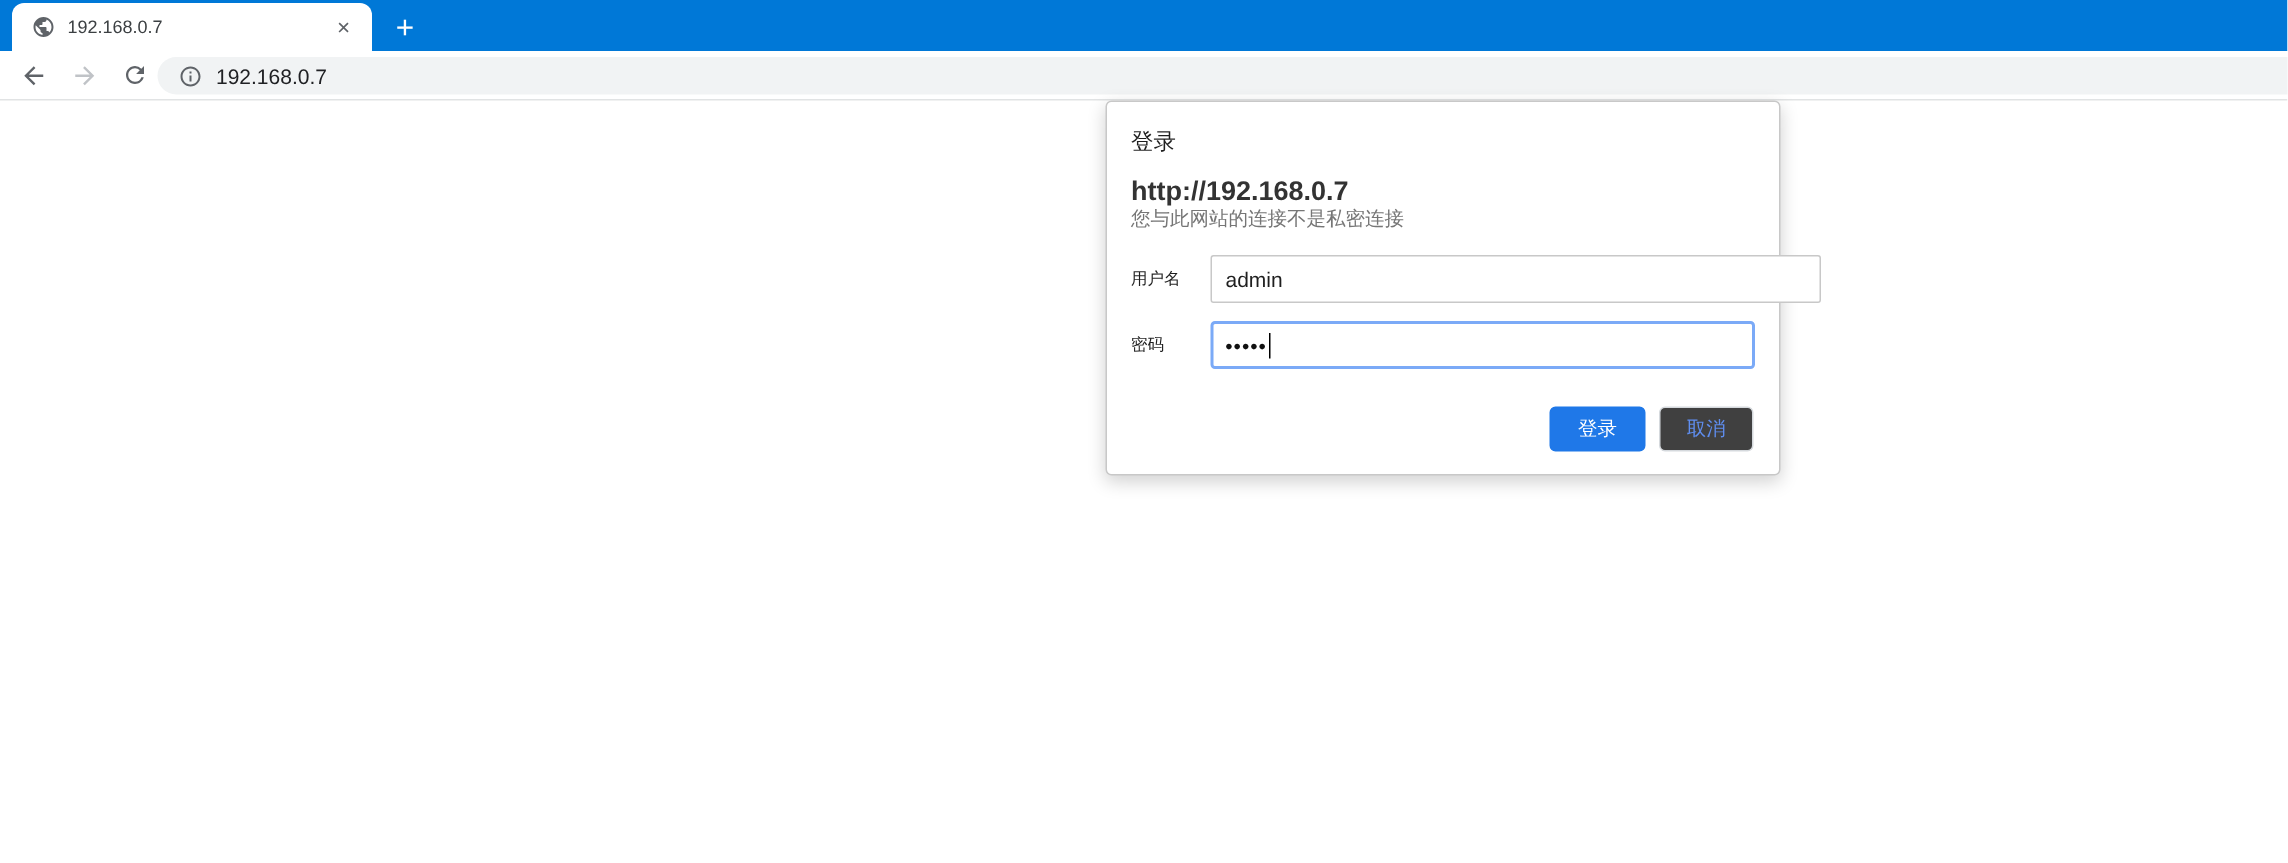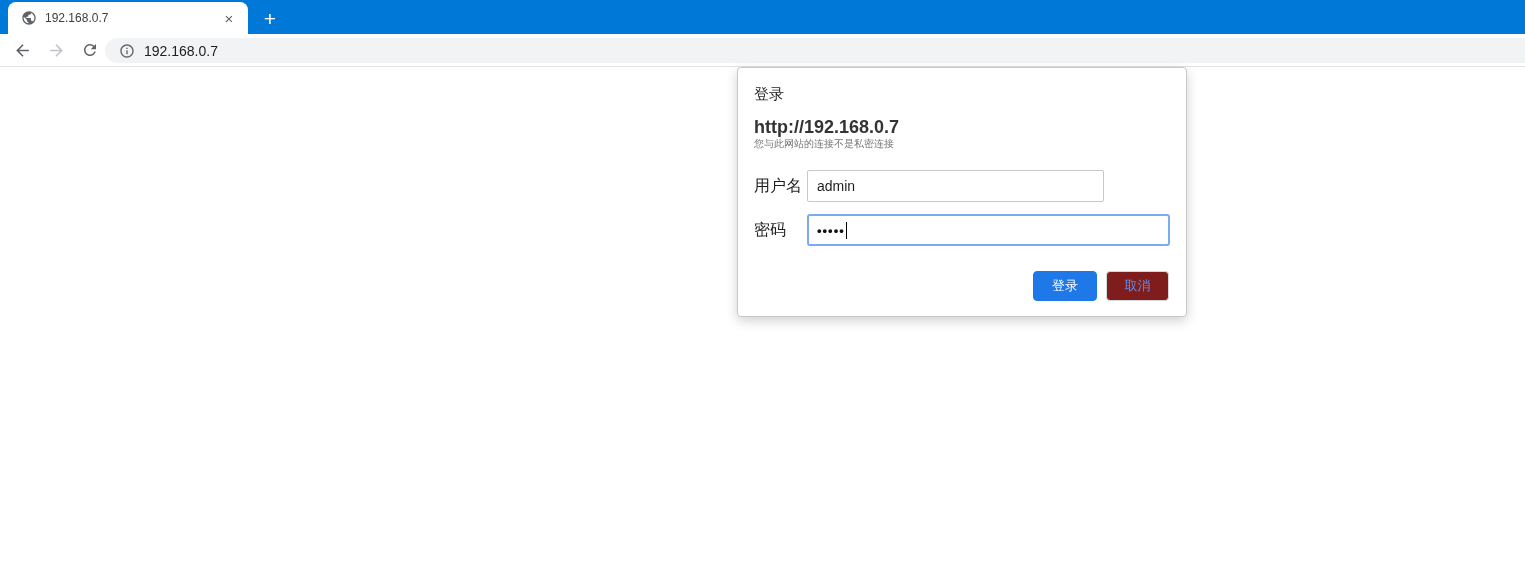--- a/index.html
+++ b/index.html
@@ -76,7 +76,7 @@
   }
   .dlg-warning {
     position: absolute; left: 16px; top: 69px;
-    font-size: 10px; color: #767676;
+    font-size: 13px; color: #767676;
   }
   .field-label {
     position: absolute; left: 16px; font-size: 16px; color: #1f1f1f; line-height: 32px;

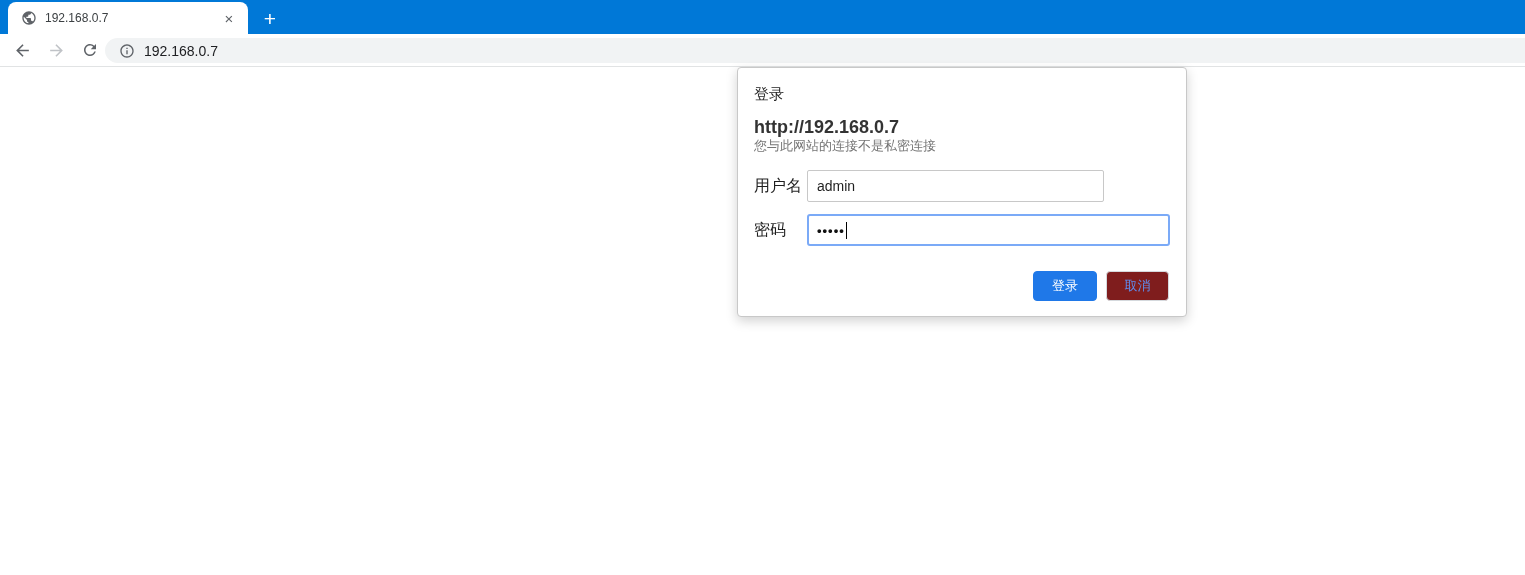--- a/index.html
+++ b/index.html
@@ -79,7 +79,7 @@
     font-size: 13px; color: #767676;
   }
   .field-label {
-    position: absolute; left: 16px; font-size: 16px; color: #1f1f1f; line-height: 32px;
+    position: absolute; left: 16px; font-size: 11px; color: #1f1f1f; line-height: 32px;
   }
   .lbl-user { top: 102px; }
   .lbl-pass { top: 146px; }

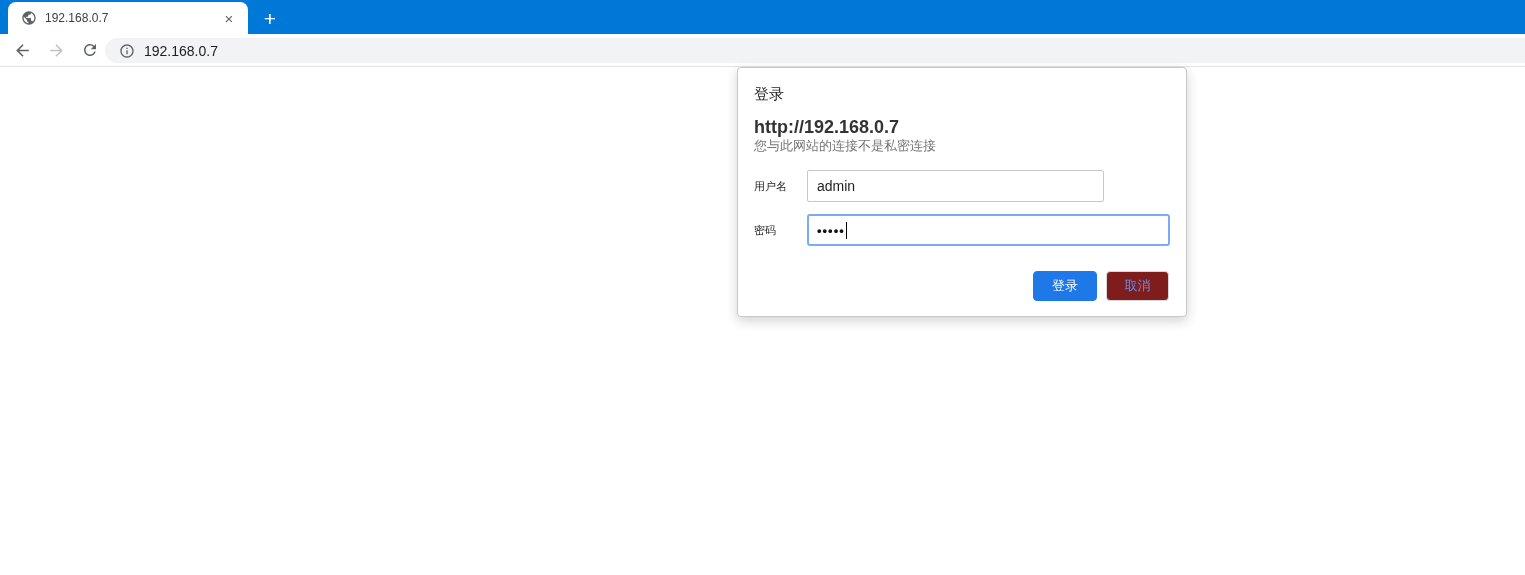--- a/index.html
+++ b/index.html
@@ -84,7 +84,7 @@
   .lbl-user { top: 102px; }
   .lbl-pass { top: 146px; }
   .txt-input {
-    position: absolute; left: 69px; width: 297px; height: 32px;
+    position: absolute; left: 69px; width: 407px; height: 32px;
     border: 1px solid #c8c8c8; border-radius: 2px;
     background: #ffffff;
     font-size: 14px; color: #1f1f1f;

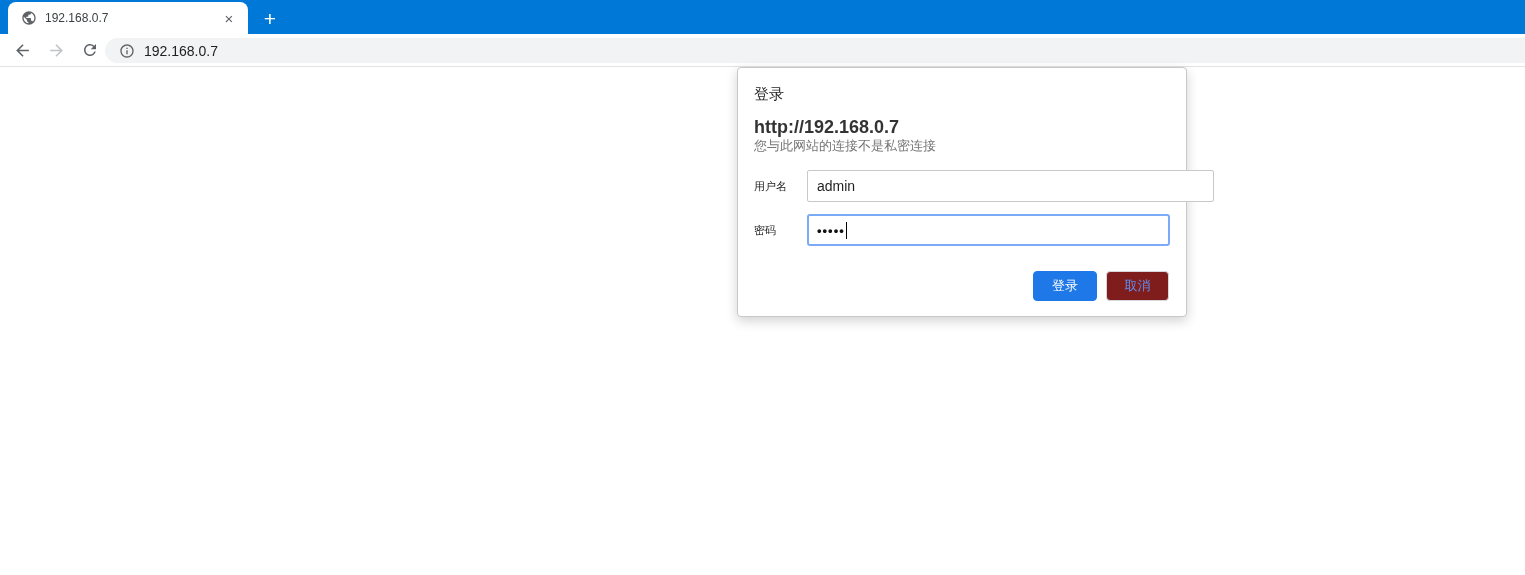--- a/index.html
+++ b/index.html
@@ -114,7 +114,7 @@
     cursor: default;
   }
   .btn-signin { width: 64px; background: #1f78e8; border: 1px solid #1f78e8; color: #ffffff; }
-  .btn-cancel { width: 63px; background: #7f1d1d; border: 1px solid #d5d9dd; color: #5f8ef0; }
+  .btn-cancel { width: 63px; background: #404040; border: 1px solid #d5d9dd; color: #5f8ef0; }
 
   svg { display: block; }
 </style>

